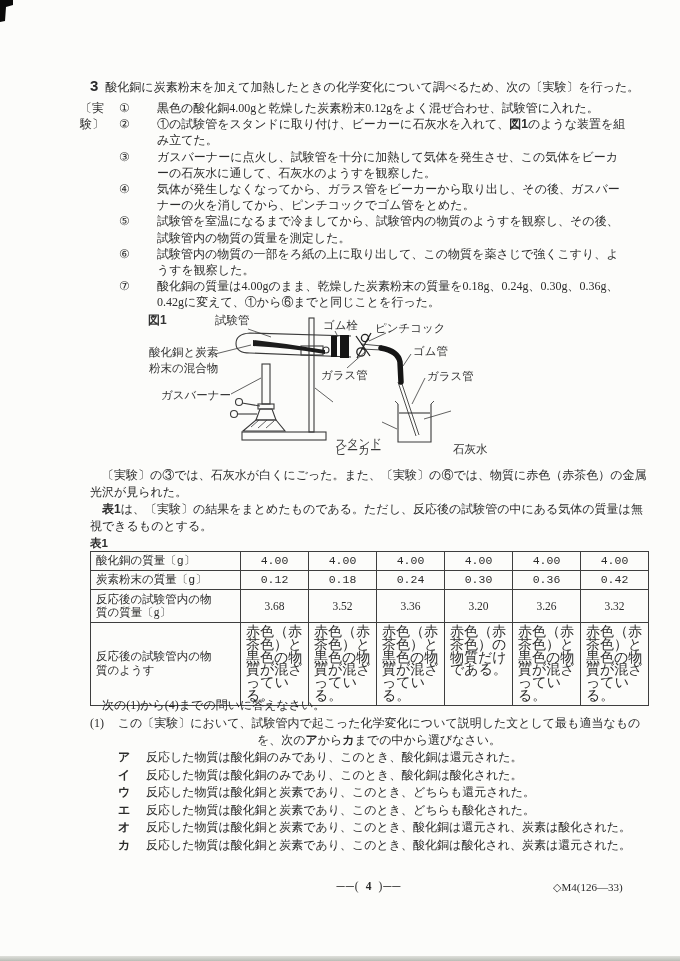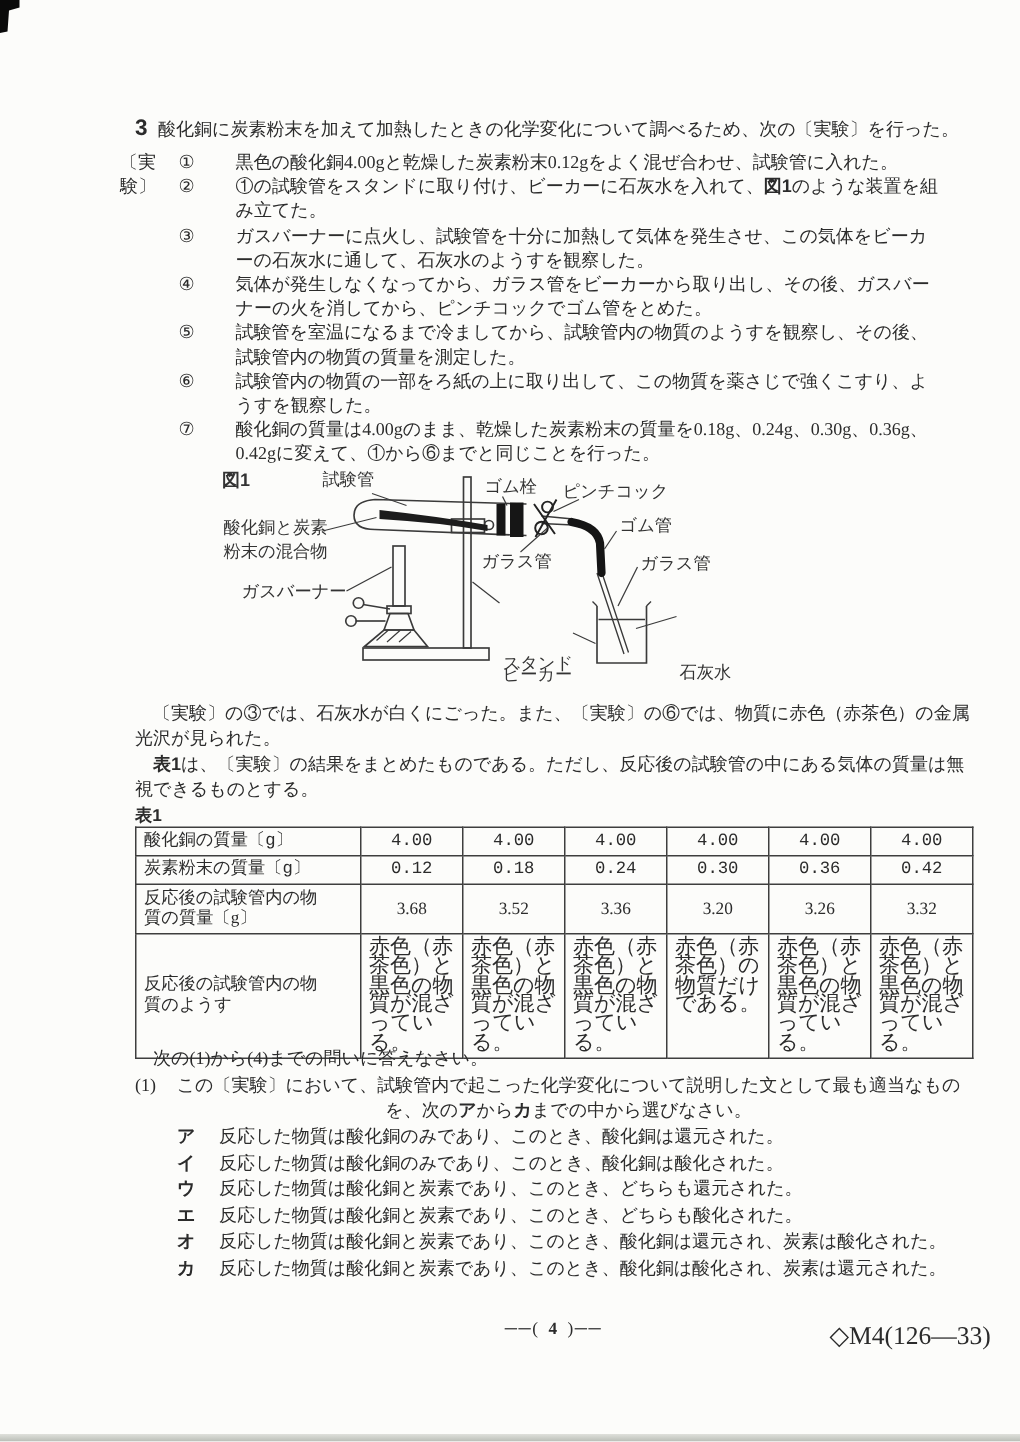--- a/index.html
+++ b/index.html
@@ -43,7 +43,7 @@
   
   .footer{width:558px;text-align:center;font-size:11.5px;letter-spacing:1px;}
   .footer .pg{font-weight:bold;margin:0 6px;}
-  .doccode{font-size:17px;}
+  .doccode{font-size:11px;}
   .bottom-strip{left:0;top:956px;width:680px;height:5px;
      background:linear-gradient(#dfe0db,#b9bdb6);}
 </style>

